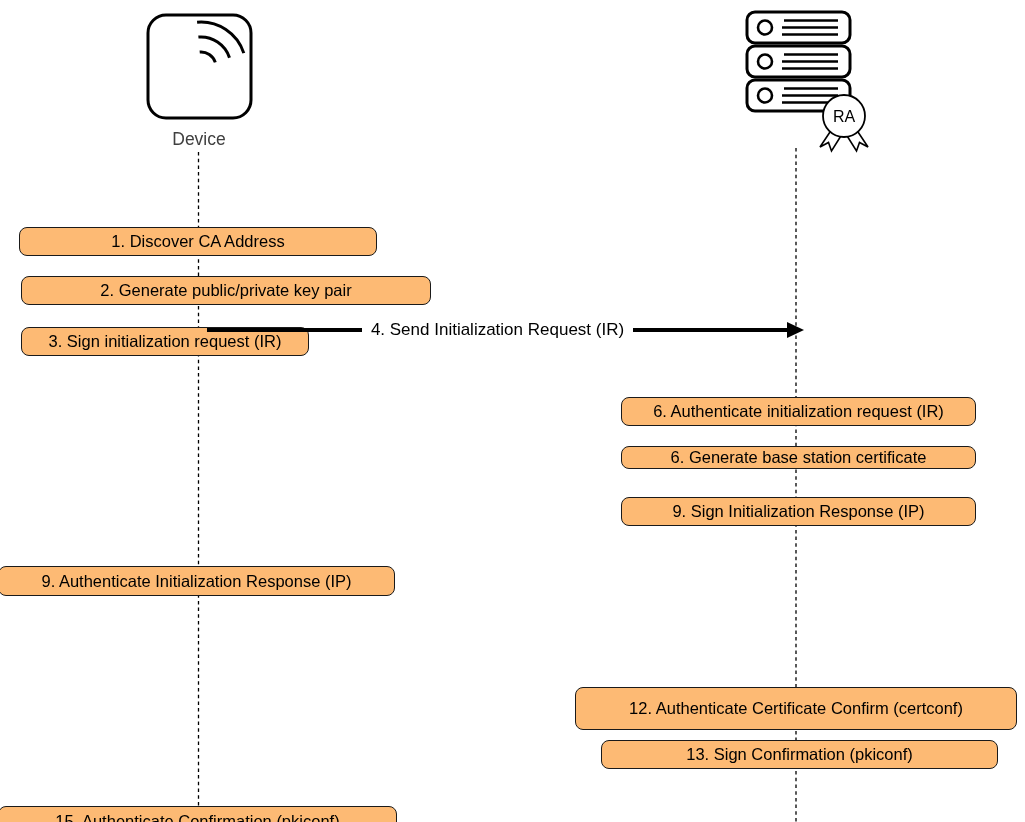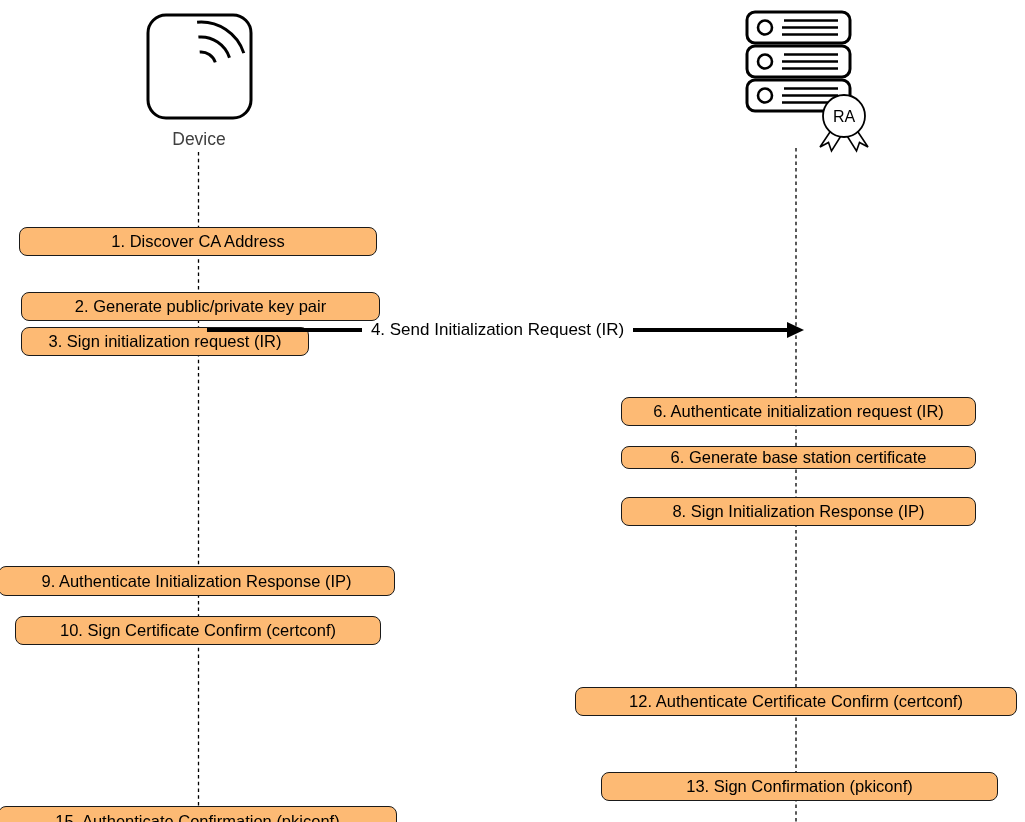--- a/index.html
+++ b/index.html
@@ -82,7 +82,7 @@
   </svg>
 
   <div class="step-box" style="left:19px;top:181px;width:358px;height:29px">1. Discover CA Address</div>
-  <div class="step-box" style="left:21px;top:246px;width:359px;height:29px">2. Generate public/private key pair</div>
+  <div class="step-box" style="left:21px;top:230px;width:410px;height:29px">2. Generate public/private key pair</div>
   <div class="step-box" style="left:21px;top:281px;width:288px;height:29px">3. Sign initialization request (IR)</div>
 
   <div class="msg" style="top:316px">

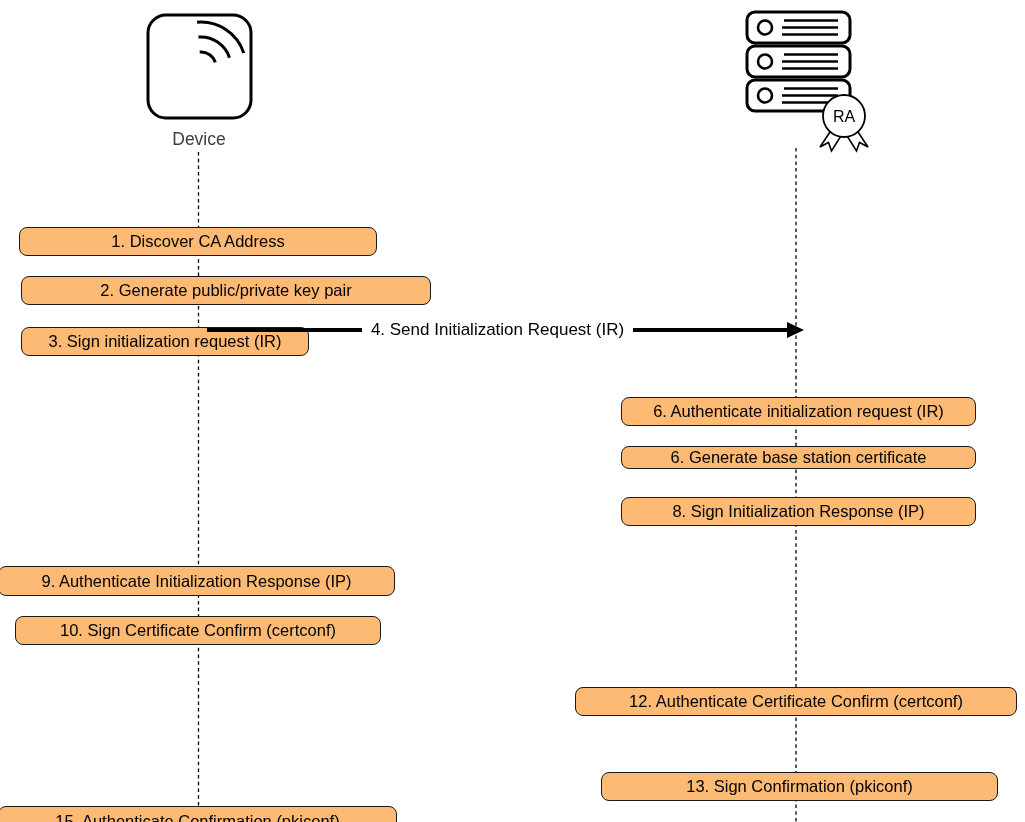--- a/index.html
+++ b/index.html
@@ -94,7 +94,7 @@
 
   <div class="step-box" style="left:621px;top:351px;width:355px;height:29px">6. Authenticate initialization request (IR)</div>
   <div class="step-box" style="left:621px;top:400px;width:355px;height:23px">6. Generate base station certificate</div>
-  <div class="step-box" style="left:621px;top:451px;width:355px;height:29px">8. Sign Initialization Response (IP)</div>
+  <div class="step-box" style="left:621px;top:451px;width:355px;height:29px">9. Sign Initialization Response (IP)</div>
 
 
   <div class="step-box" style="left:-2px;top:520px;width:397px;height:30px">9. Authenticate Initialization Response (IP)</div>

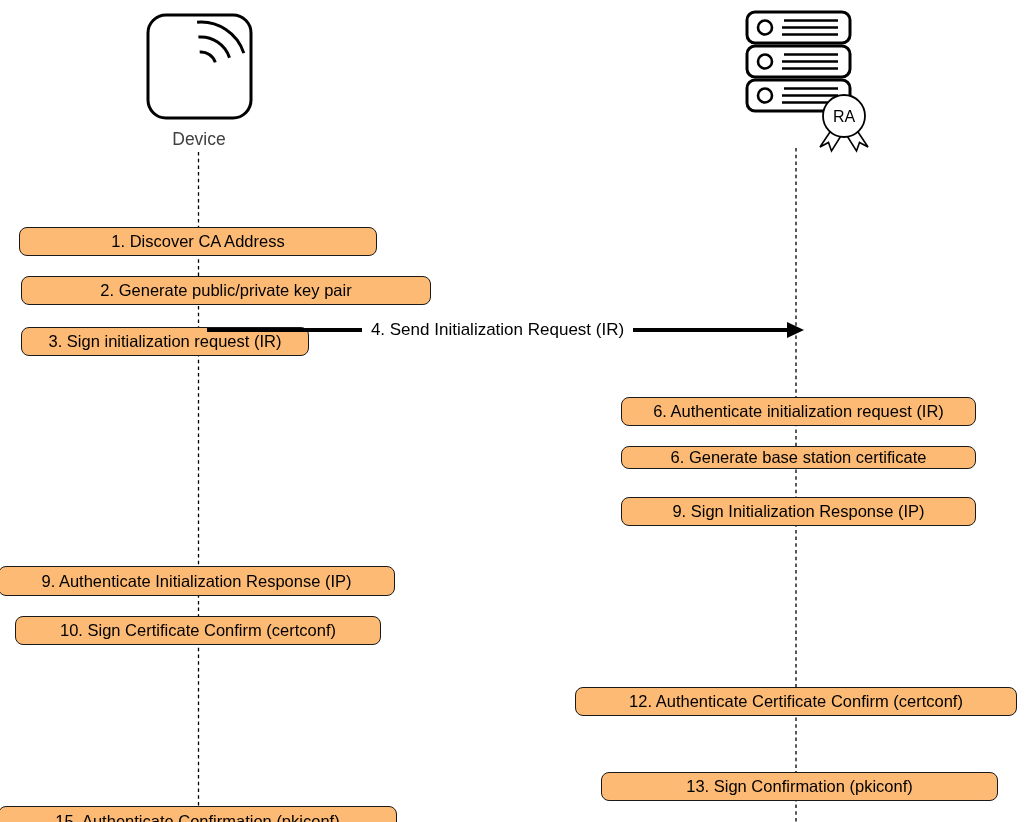--- a/index.html
+++ b/index.html
@@ -98,7 +98,6 @@
 
 
   <div class="step-box" style="left:-2px;top:520px;width:397px;height:30px">9. Authenticate Initialization Response (IP)</div>
-  <div class="step-box" style="left:15px;top:570px;width:366px;height:29px">10. Sign Certificate Confirm (certconf)</div>
 
 
   <div class="step-box" style="left:575px;top:641px;width:442px;height:29px">12. Authenticate Certificate Confirm (certconf)</div>

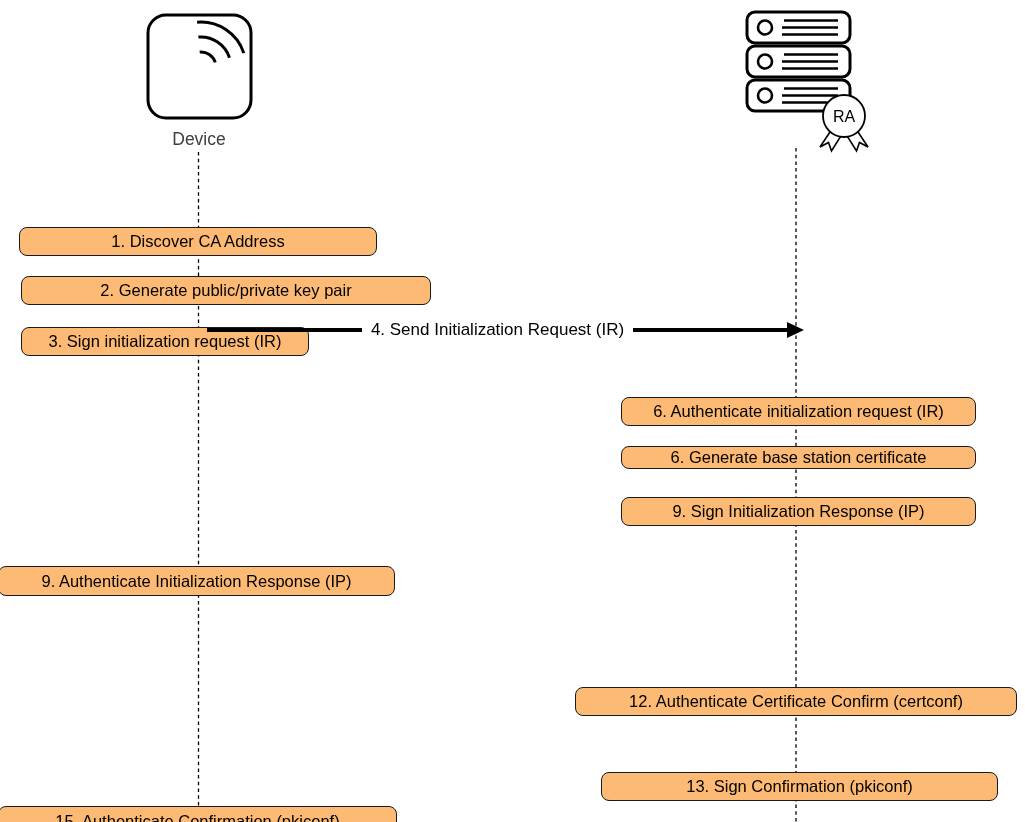--- a/index.html
+++ b/index.html
@@ -100,7 +100,7 @@
   <div class="step-box" style="left:-2px;top:520px;width:397px;height:30px">9. Authenticate Initialization Response (IP)</div>
 
 
-  <div class="step-box" style="left:575px;top:641px;width:442px;height:29px">12. Authenticate Certificate Confirm (certconf)</div>
+  <div class="step-box" style="left:575px;top:641px;width:442px;height:43px">12. Authenticate Certificate Confirm (certconf)</div>
   <div class="step-box" style="left:601px;top:726px;width:397px;height:29px">13. Sign Confirmation (pkiconf)</div>
 
 

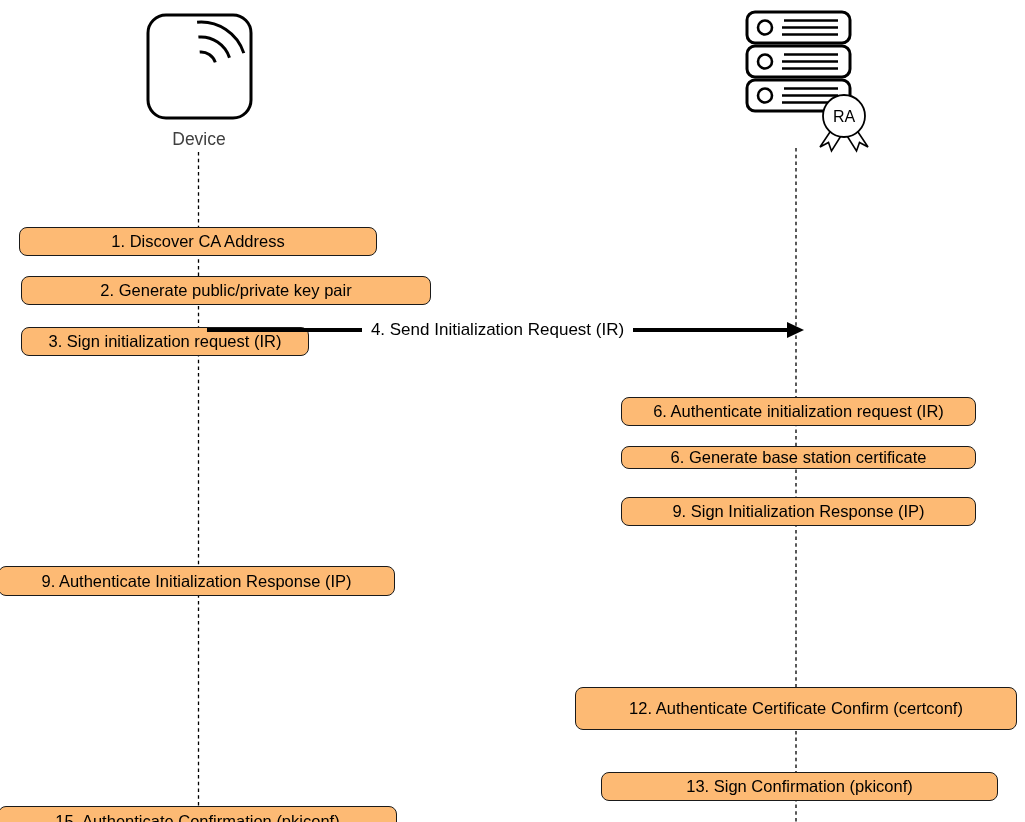--- a/index.html
+++ b/index.html
@@ -101,7 +101,7 @@
 
 
   <div class="step-box" style="left:575px;top:641px;width:442px;height:43px">12. Authenticate Certificate Confirm (certconf)</div>
-  <div class="step-box" style="left:601px;top:726px;width:397px;height:29px">13. Sign Confirmation (pkiconf)</div>
+  <div class="step-box" style="left:601px;top:694px;width:397px;height:29px">13. Sign Confirmation (pkiconf)</div>
 
 
   <div class="step-box" style="left:-2px;top:760px;width:399px;height:30px">15. Authenticate Confirmation (pkiconf)</div>

